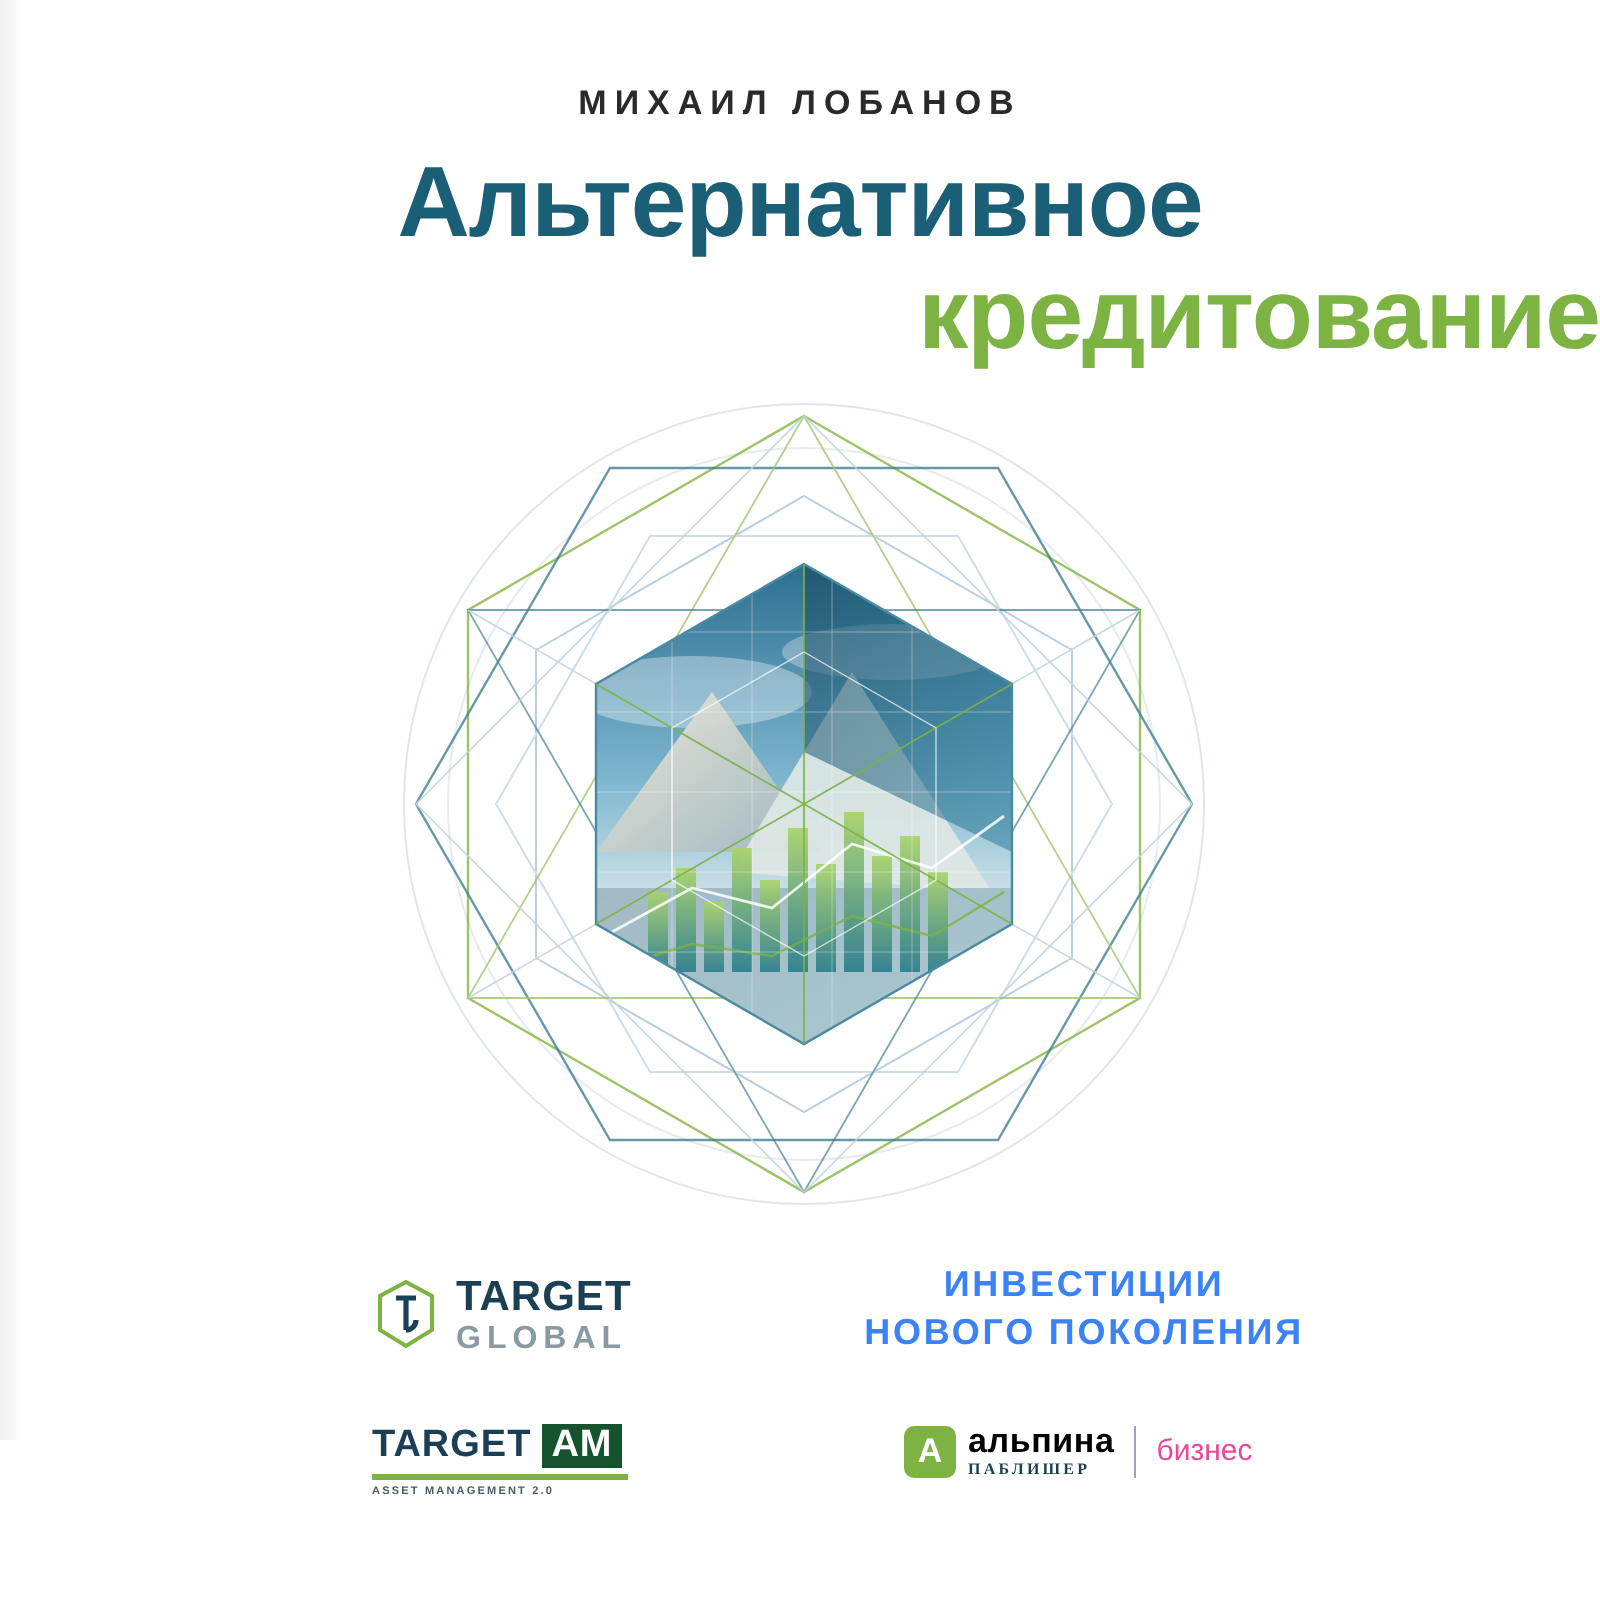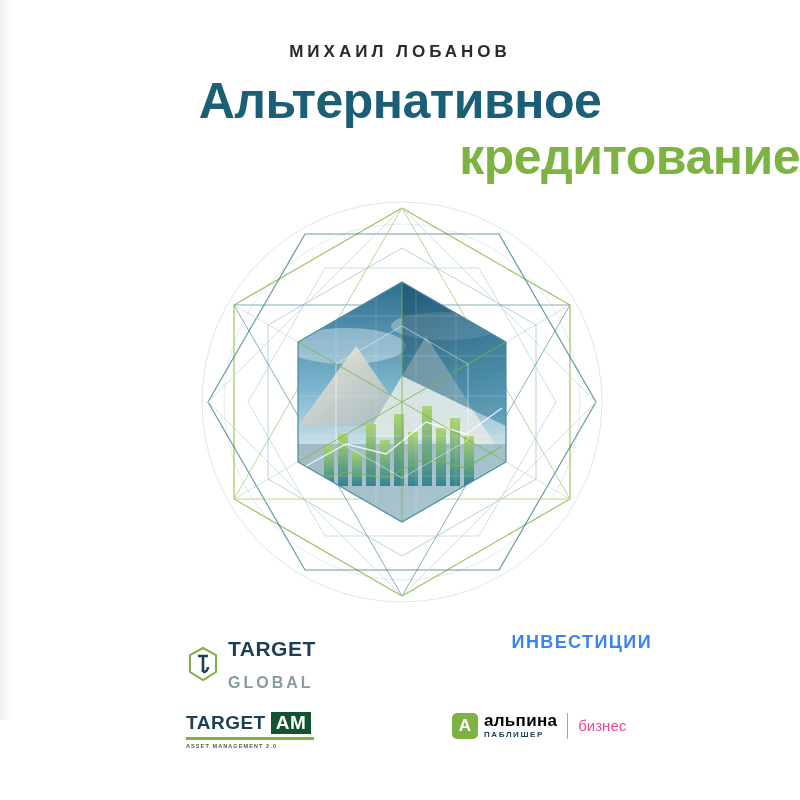--- a/index.html
+++ b/index.html
@@ -111,7 +111,7 @@
     color: #8a9aa3;
     letter-spacing: 3px;
     display: block;
-    margin-top: 16px;
+    margin-top: 3px;
   }
 
   .logo-tam {

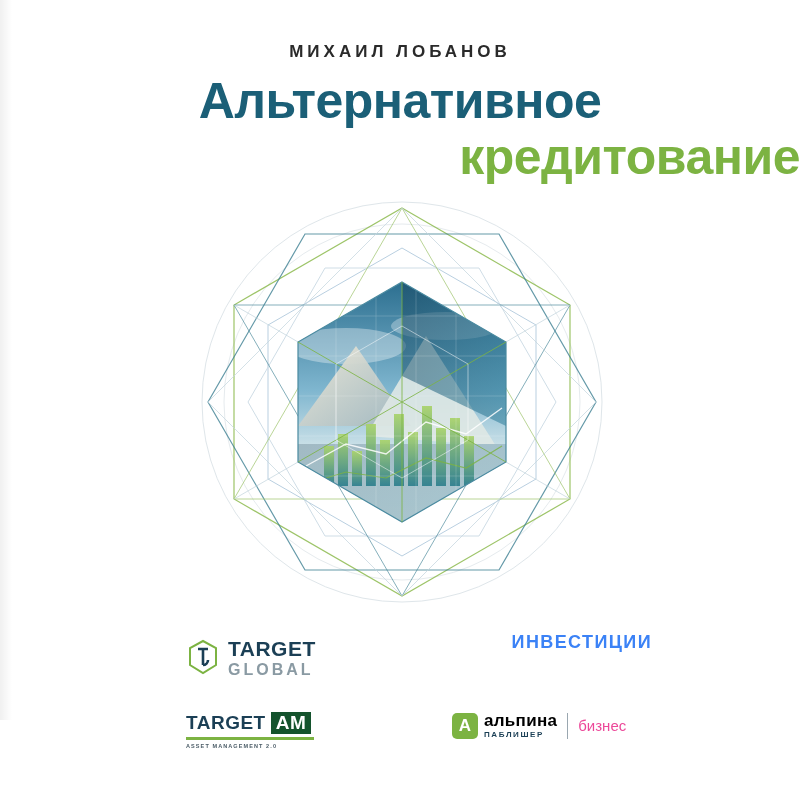--- a/index.html
+++ b/index.html
@@ -314,6 +314,7 @@
 
   <div class="subtitle">
     <div>ИНВЕСТИЦИИ</div>
+    <div>НОВОГО ПОКОЛЕНИЯ</div>
   </div>
 
   <div class="logo-tg">

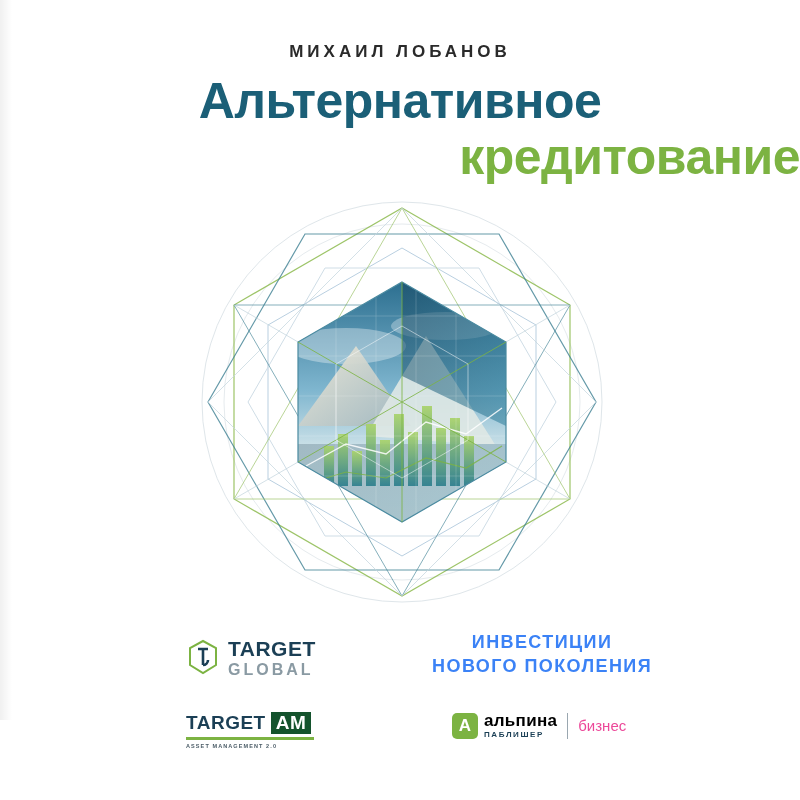--- a/index.html
+++ b/index.html
@@ -187,6 +187,7 @@
     color: #1b3f55;
     letter-spacing: 1.6px;
     margin-top: 2px;
+    font-family: Liberation Serif, serif;
   }
   .pub .divider {
     width: 1px;

